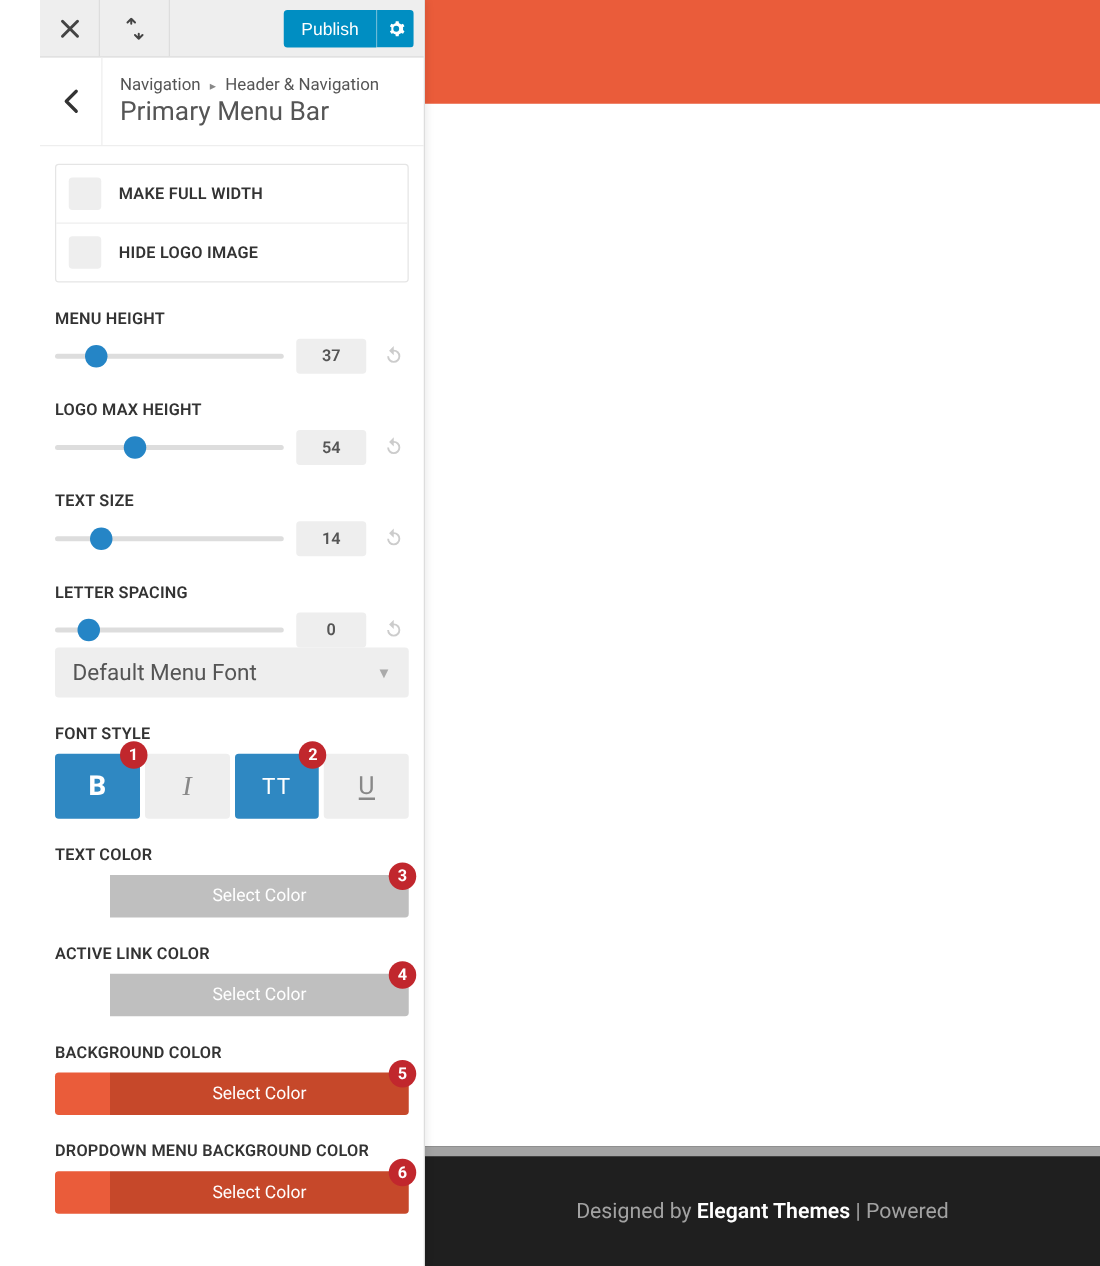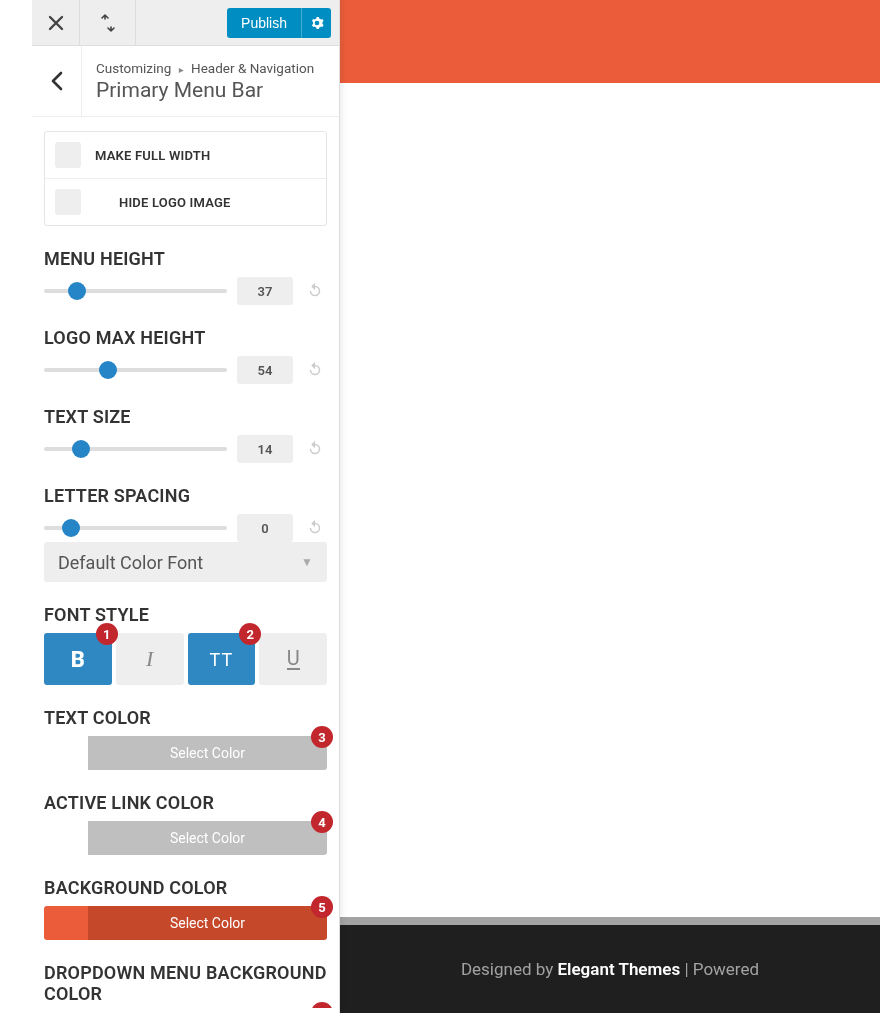--- a/index.html
+++ b/index.html
@@ -126,7 +126,7 @@
       </span>
     </div>
     <div class="breadcrumb">
-      <span>Customizing</span>
+      <span>Navigation</span>
       <span class="arrow">▸</span>
       <span>Header &amp; Navigation</span>
     </div>

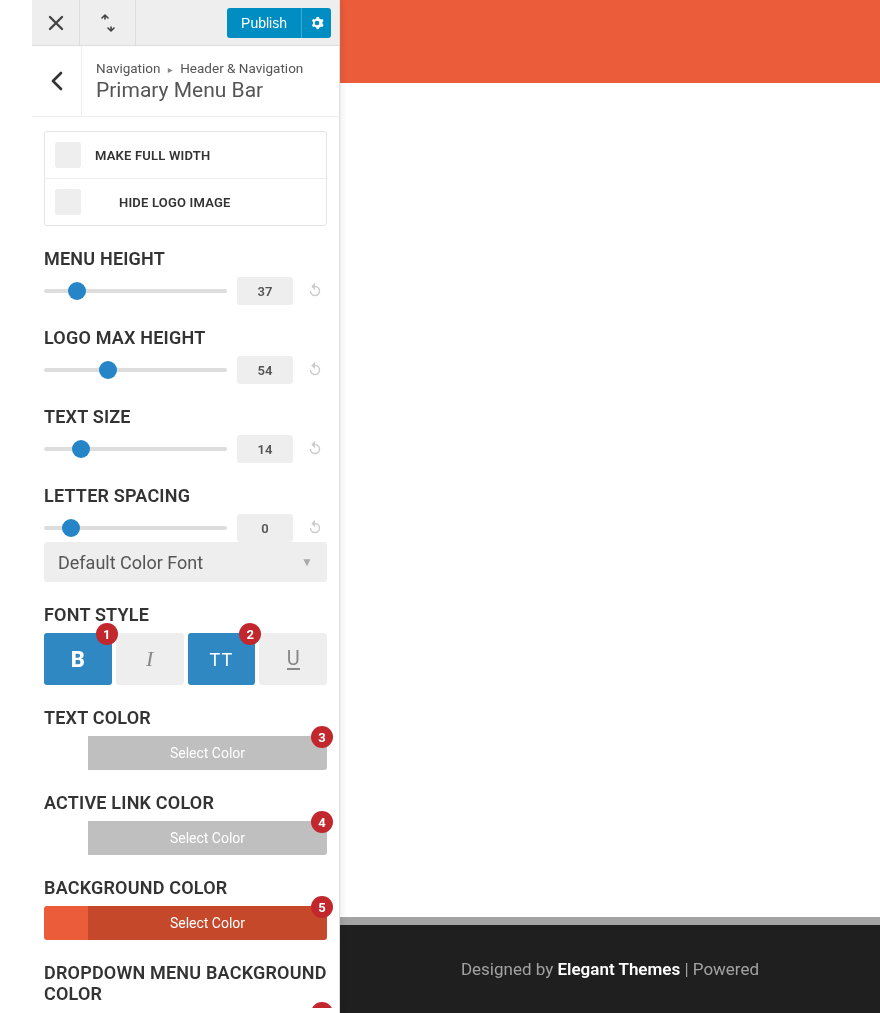--- a/index.html
+++ b/index.html
@@ -31,7 +31,7 @@
   
   .check-group { border: 1px solid #e5e5e5; border-radius: 3px; }
   .check-row { display: flex; align-items: center; padding: 10px 10px; border-bottom: 1px solid #eee; }
-  .check-row:last-child { border-bottom: none; gap: 24px; }
+  .check-row:last-child { border-bottom: none; }
   .check-row .chk { width: 26px; height: 26px; background: #eee; border-radius: 3px; margin-right: 14px; flex-shrink: 0; }
   .check-row .chk-label { font-size: 13px; font-weight: 600; color: #333; letter-spacing: 0.2px; }
 

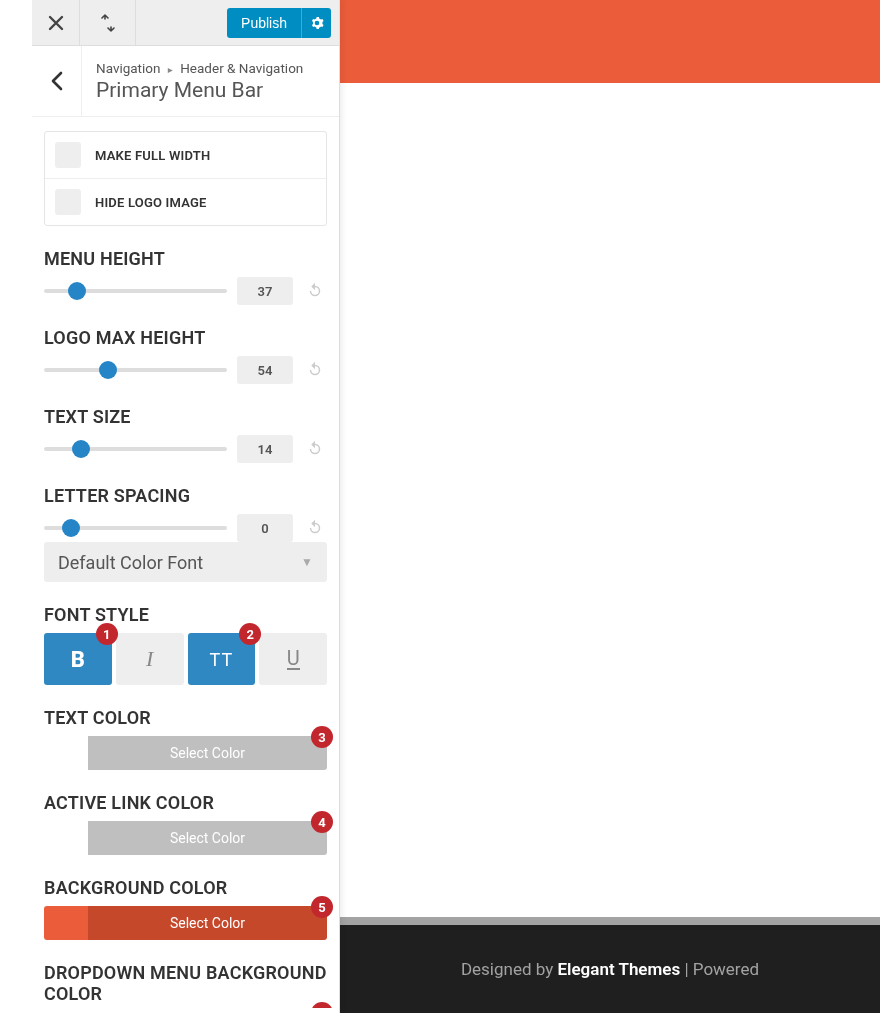--- a/index.html
+++ b/index.html
@@ -36,7 +36,7 @@
   .check-row .chk-label { font-size: 13px; font-weight: 600; color: #333; letter-spacing: 0.2px; }
 
   
-  .ctrl-label { font-size: 18px; font-weight: 600; color: #333; margin: 22px 0 8px 0; letter-spacing: 0.2px; text-transform: uppercase; }
+  .ctrl-label { font-size: 13px; font-weight: 600; color: #333; margin: 22px 0 8px 0; letter-spacing: 0.2px; text-transform: uppercase; }
 
   
   .slider-row { display: flex; align-items: center; gap: 10px; }

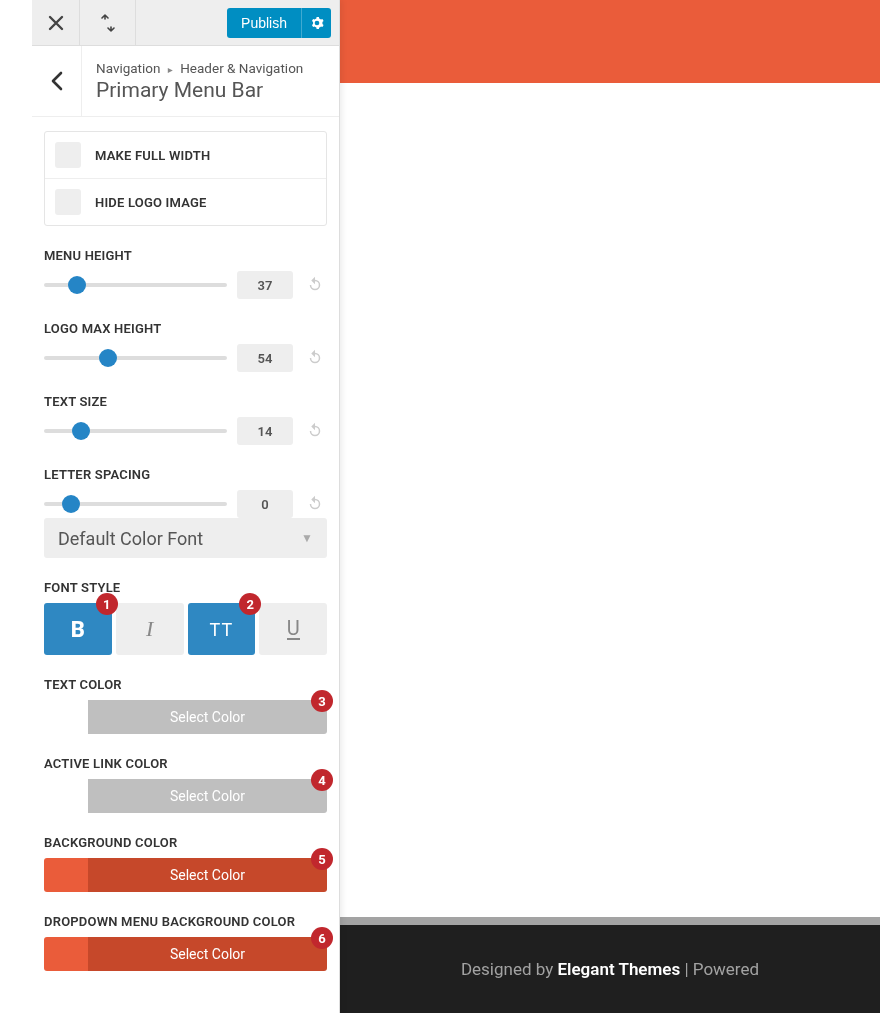--- a/index.html
+++ b/index.html
@@ -207,7 +207,7 @@
     </div>
 
     <div class="select">
-      <span>Default Color Font</span>
+      <span>Default Menu Font</span>
       <span class="sel-caret">▼</span>
     </div>
 

